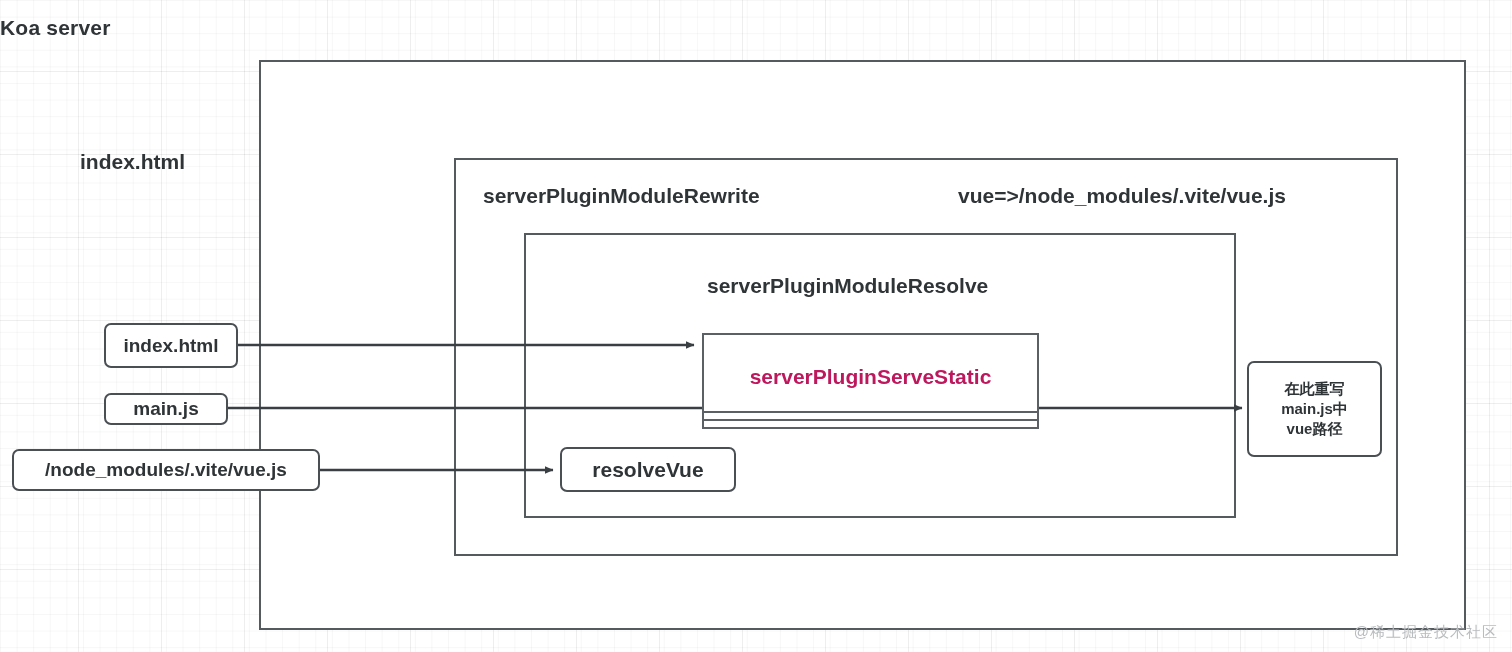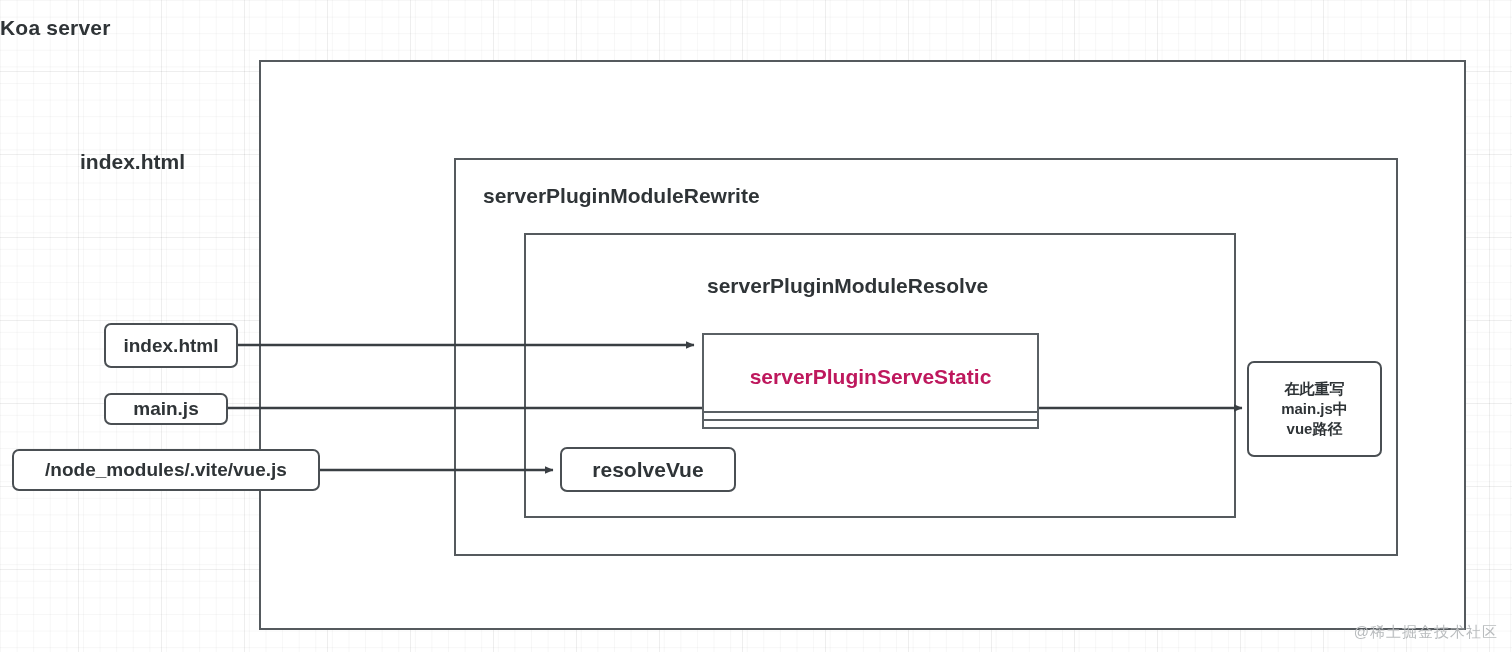--- a/index.html
+++ b/index.html
@@ -187,6 +187,7 @@
 
   <div class="label" id="rewrite-label">serverPluginModuleRewrite</div>
 
+  <div class="label" id="rewrite-mapping">vue=&gt;/node_modules/.vite/vue.js</div>
 
   <div class="label" id="resolve-label">serverPluginModuleResolve</div>
 

